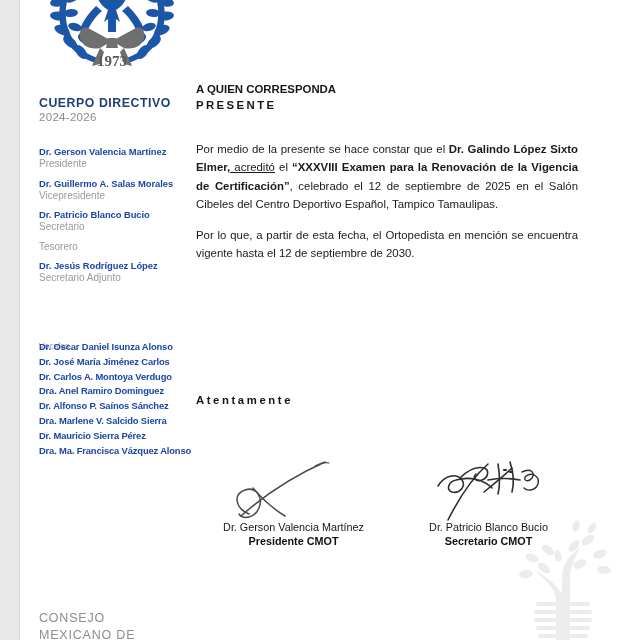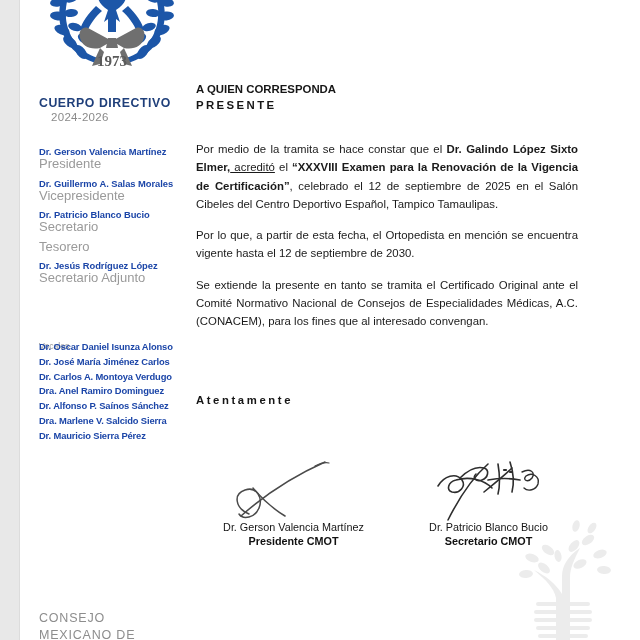--- a/index.html
+++ b/index.html
@@ -62,7 +62,7 @@
   }
   .cd-years {
     position: absolute;
-    left: 31px;
+    left: 19px;
     top: 111px;
     font-size: 11.5px;
     color: #8a8a8a;

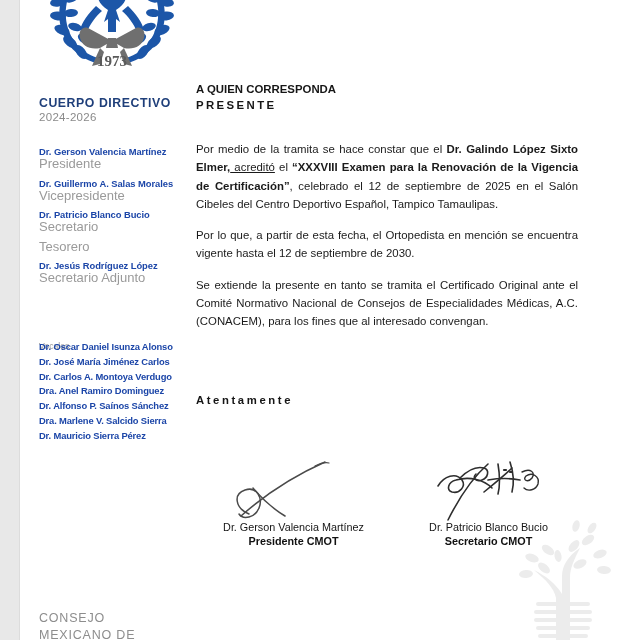--- a/index.html
+++ b/index.html
@@ -337,7 +337,7 @@
     </div>
 
     <div class="paras">
-      <p class="para"><span>Por medio de la tramita se hace constar que el </span><b>Dr. Galindo López Sixto Elmer,</b><u> acreditó</u><span> el </span><b>“XXXVIII Examen para la Renovación de la Vigencia de Certificación”</b><span>, celebrado el 12 de septiembre de 2025 en el Salón Cibeles del Centro Deportivo Español, Tampico Tamaulipas.</span></p>
+      <p class="para"><span>Por medio de la presente se hace constar que el </span><b>Dr. Galindo López Sixto Elmer,</b><u> acreditó</u><span> el </span><b>“XXXVIII Examen para la Renovación de la Vigencia de Certificación”</b><span>, celebrado el 12 de septiembre de 2025 en el Salón Cibeles del Centro Deportivo Español, Tampico Tamaulipas.</span></p>
 
       <p class="para">Por lo que, a partir de esta fecha, el Ortopedista en mención se encuentra vigente hasta el 12 de septiembre de 2030.</p>
 

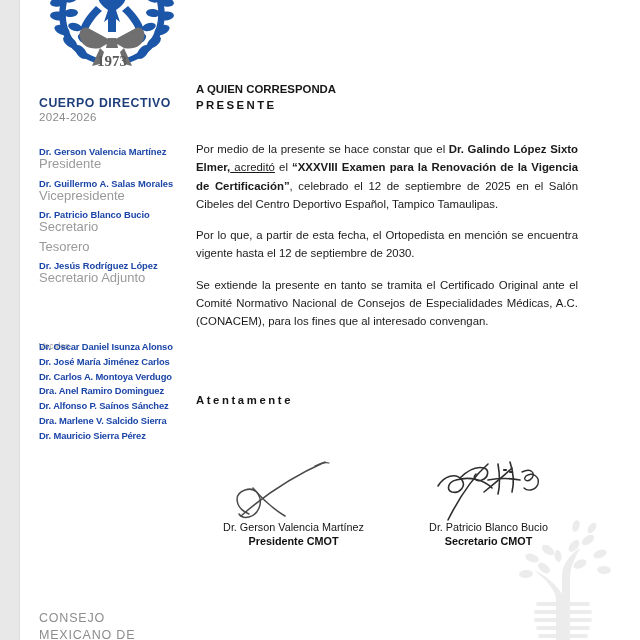--- a/index.html
+++ b/index.html
@@ -83,7 +83,7 @@
     letter-spacing: -0.05px;
   }
   .officer-role {
-    font-size: 13px;
+    font-size: 10px;
     color: #9a9a9a;
     line-height: 11px;
   }

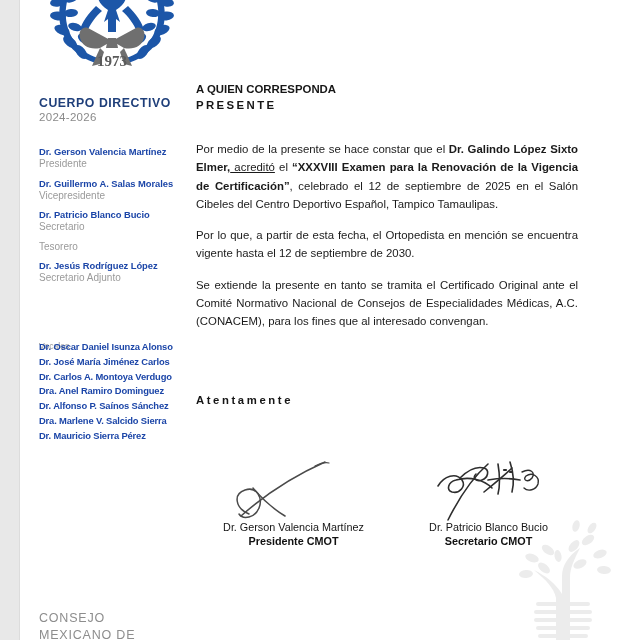--- a/index.html
+++ b/index.html
@@ -341,7 +341,6 @@
 
       <p class="para">Por lo que, a partir de esta fecha, el Ortopedista en mención se encuentra vigente hasta el 12 de septiembre de 2030.</p>
 
-      <p class="para">Se extiende la presente en tanto se tramita el Certificado Original ante el Comité Normativo Nacional de Consejos de Especialidades Médicas, A.C. (CONACEM), para los fines que al interesado convengan.</p>
     </div>
 
     <div class="atentamente">Atentamente</div>

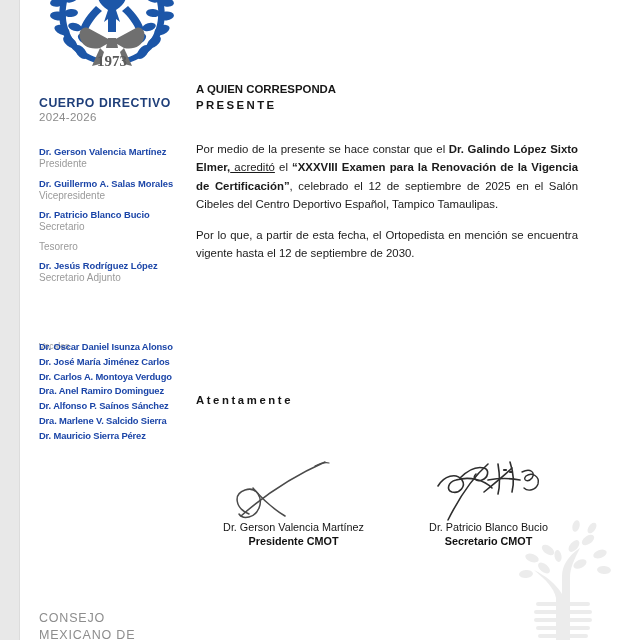--- a/index.html
+++ b/index.html
@@ -321,6 +321,7 @@
       <div class="vocal">Dr. Alfonso P. Saínos Sánchez</div>
       <div class="vocal">Dra. Marlene V. Salcido Sierra</div>
       <div class="vocal">Dr. Mauricio Sierra Pérez</div>
+      <div class="vocal">Dra. Ma. Francisca Vázquez Alonso</div>
     </div>
 
     <div class="footer-brand">

